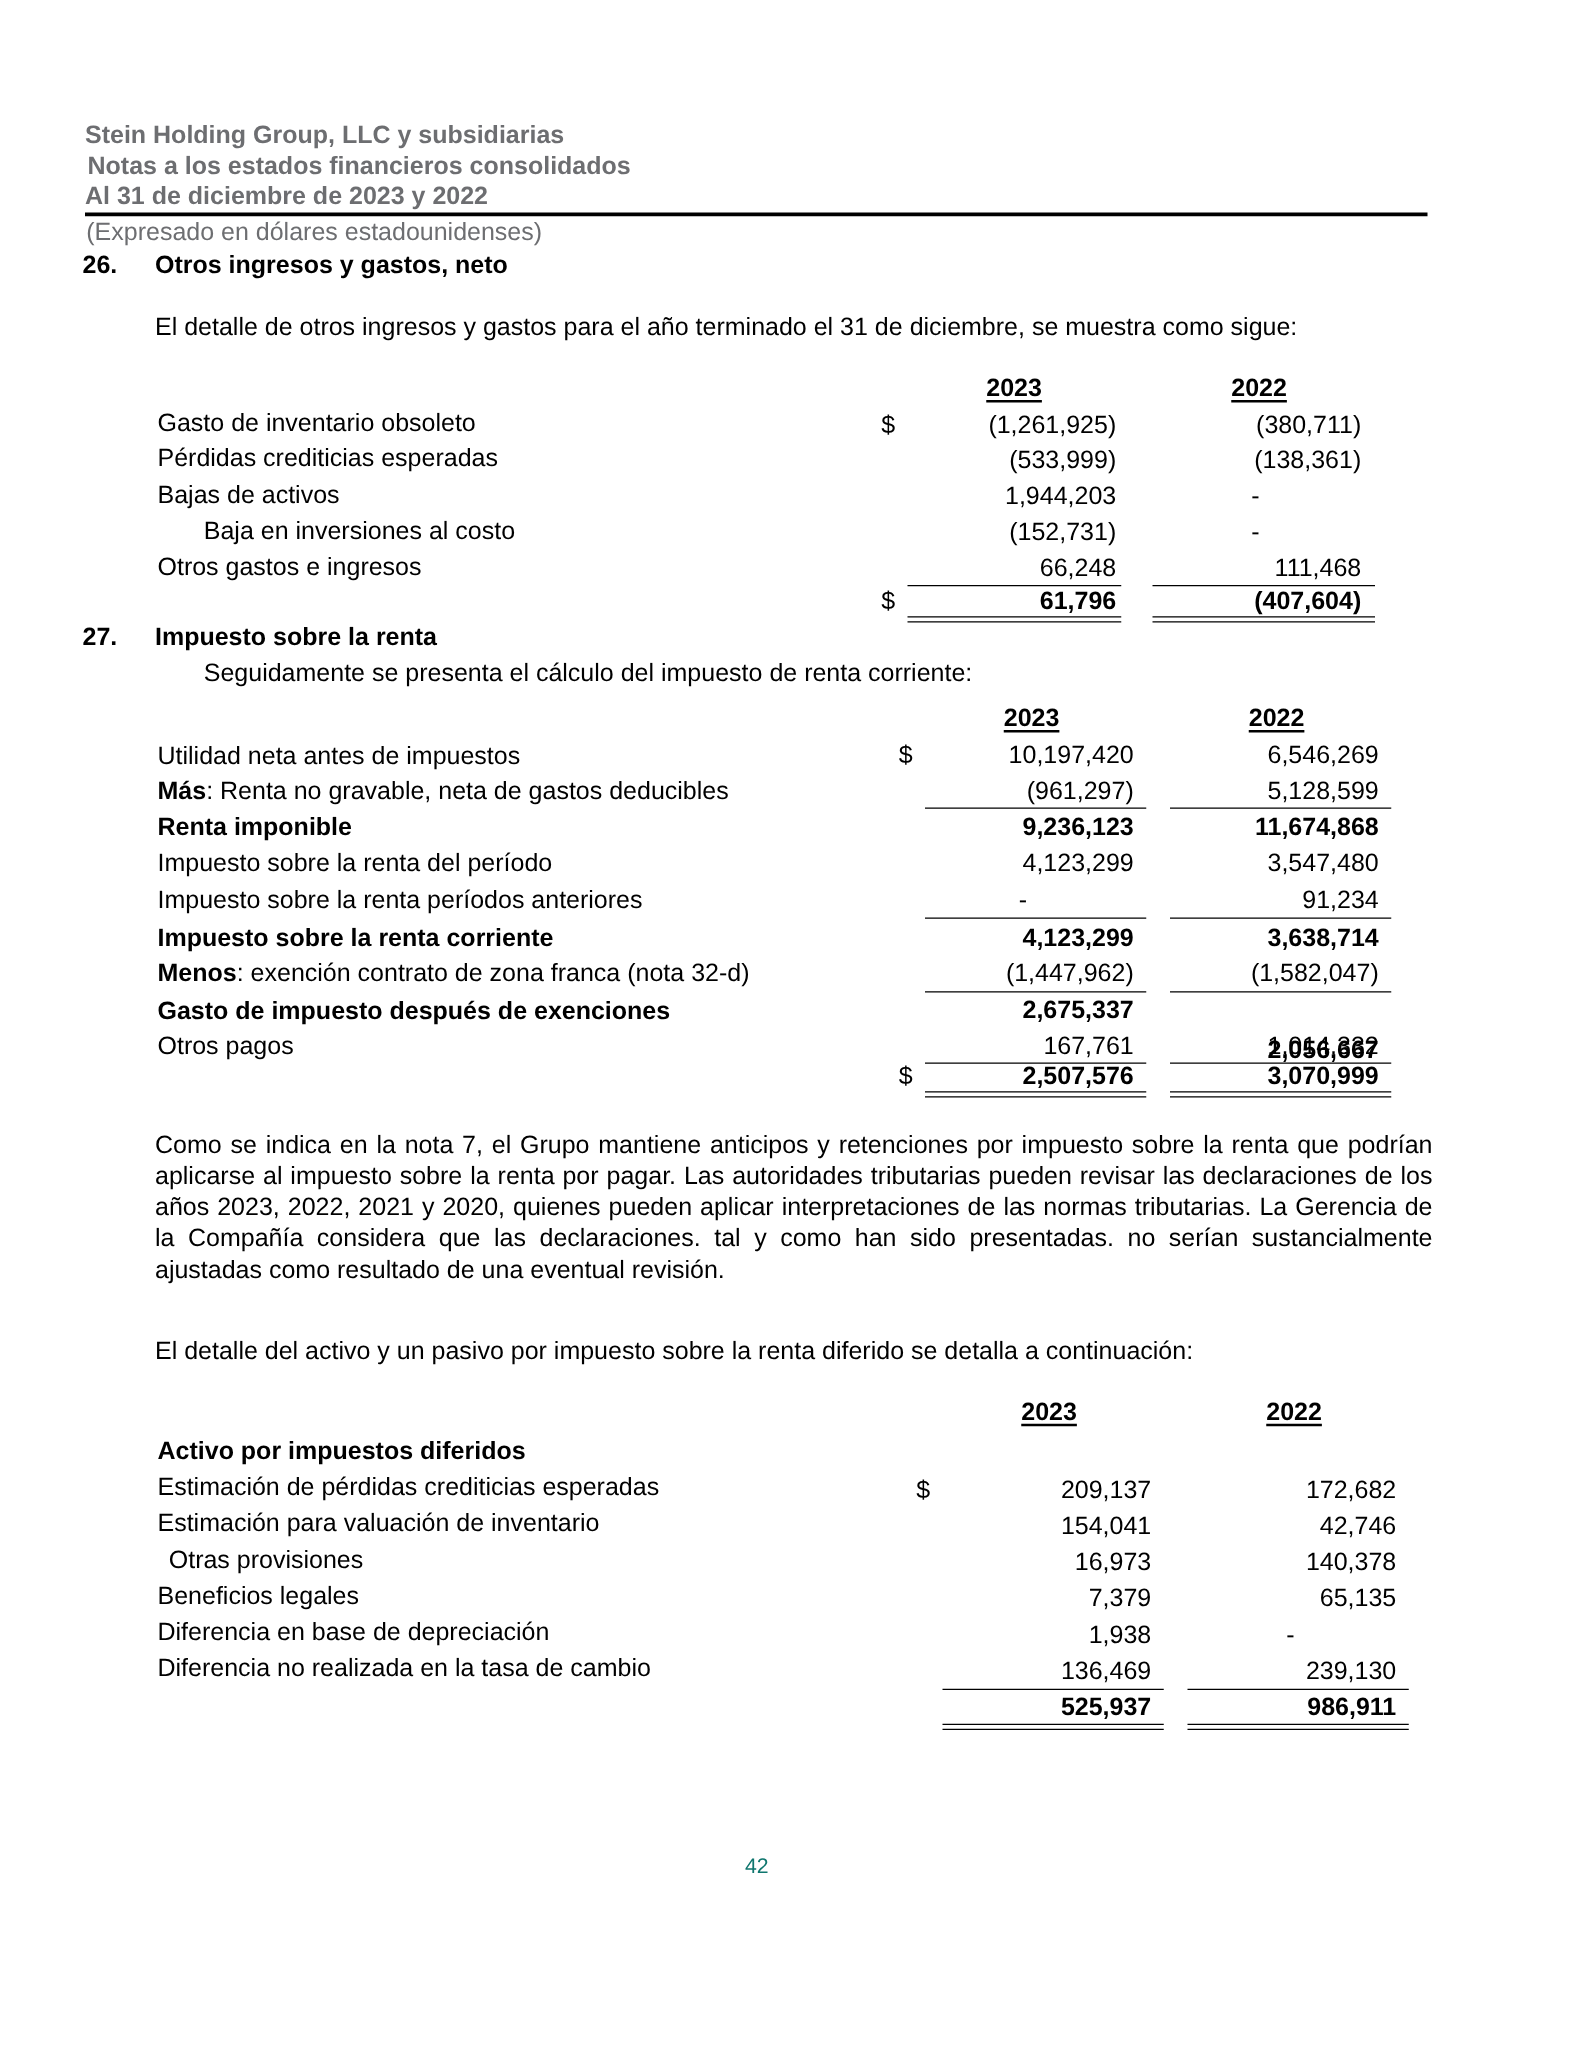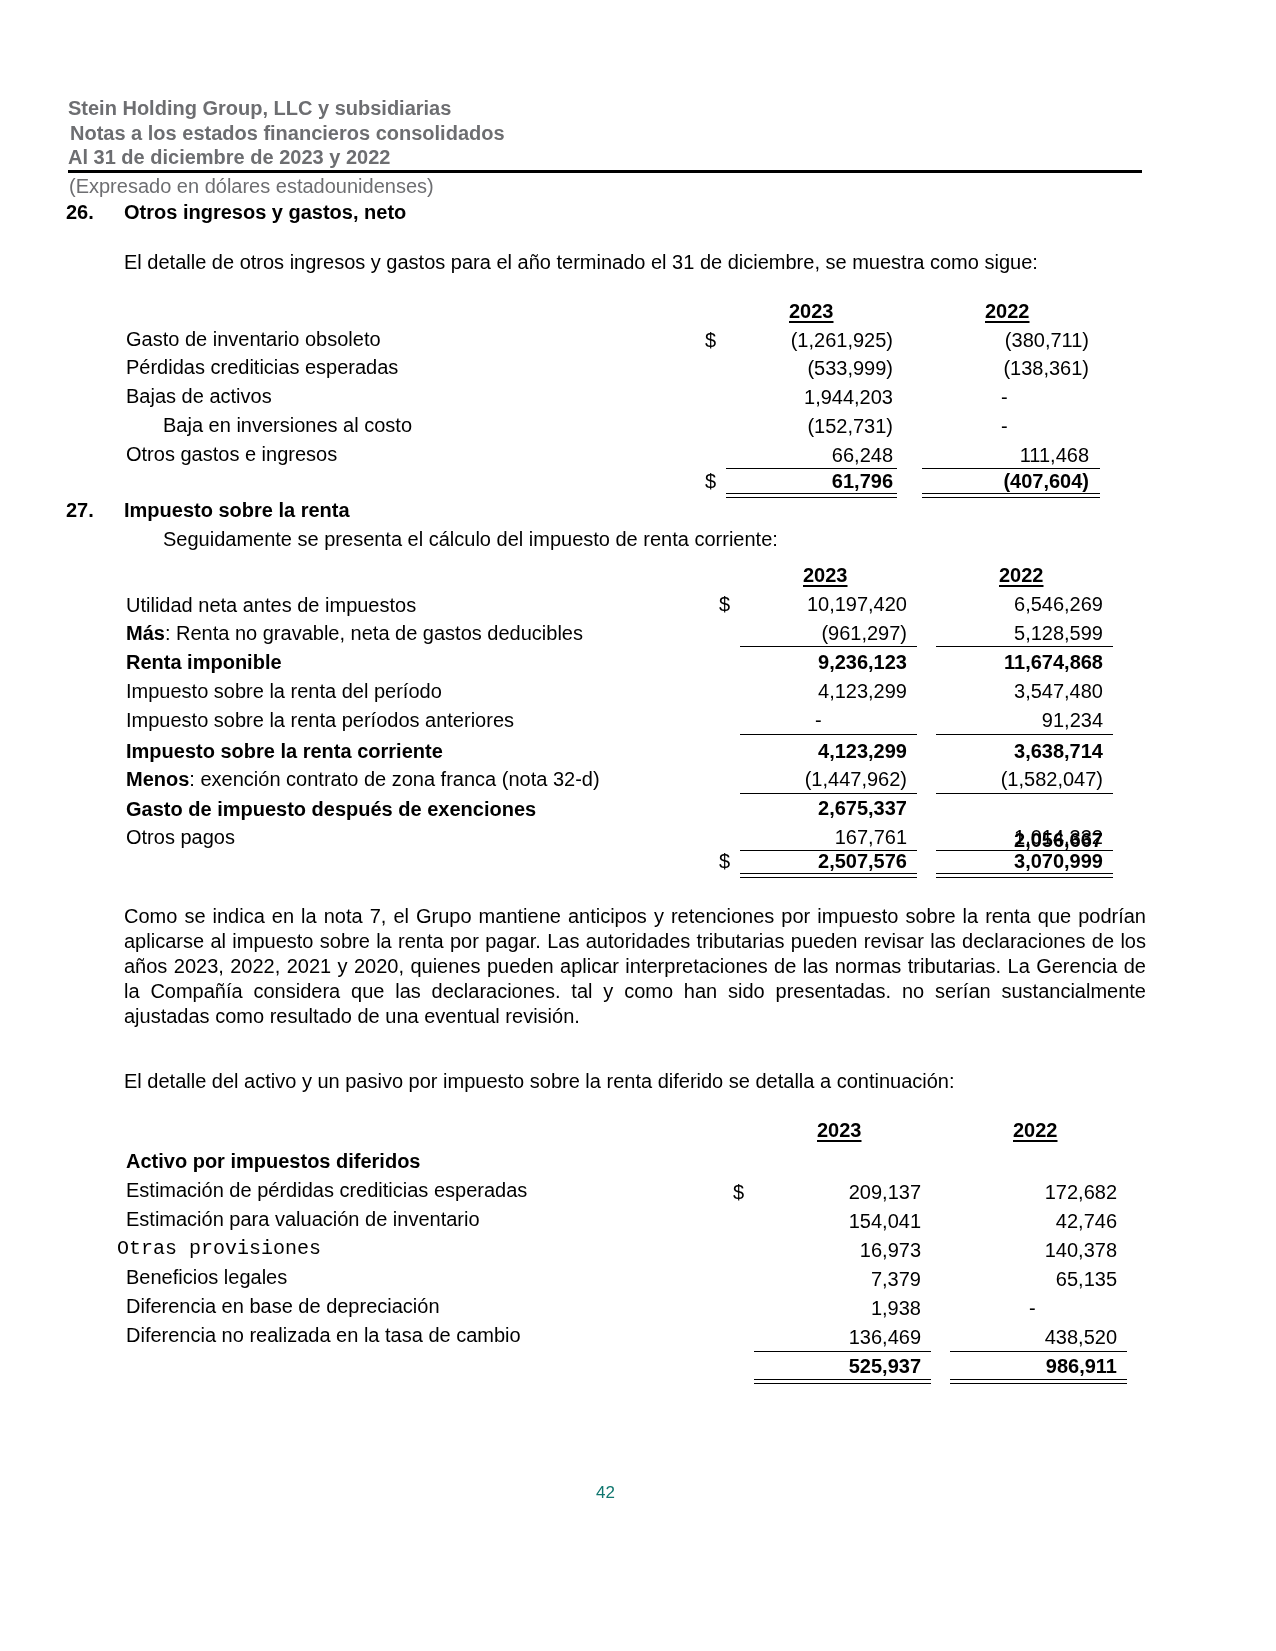--- a/index.html
+++ b/index.html
@@ -168,7 +168,7 @@
     <div class="abs num" style="right:159px; top:1210px;">42,746</div>
   </div>
   <div>
-    <div class="abs txt" style="left:117px; top:1237px;font-family:Liberation Mono, monospace;">Otras provisiones</div>
+    <div class="abs txt" style="left:135px; top:1237px;">Otras provisiones</div>
     <div class="abs num" style="right:355px; top:1239px;">16,973</div>
     <div class="abs num" style="right:159px; top:1239px;">140,378</div>
   </div>

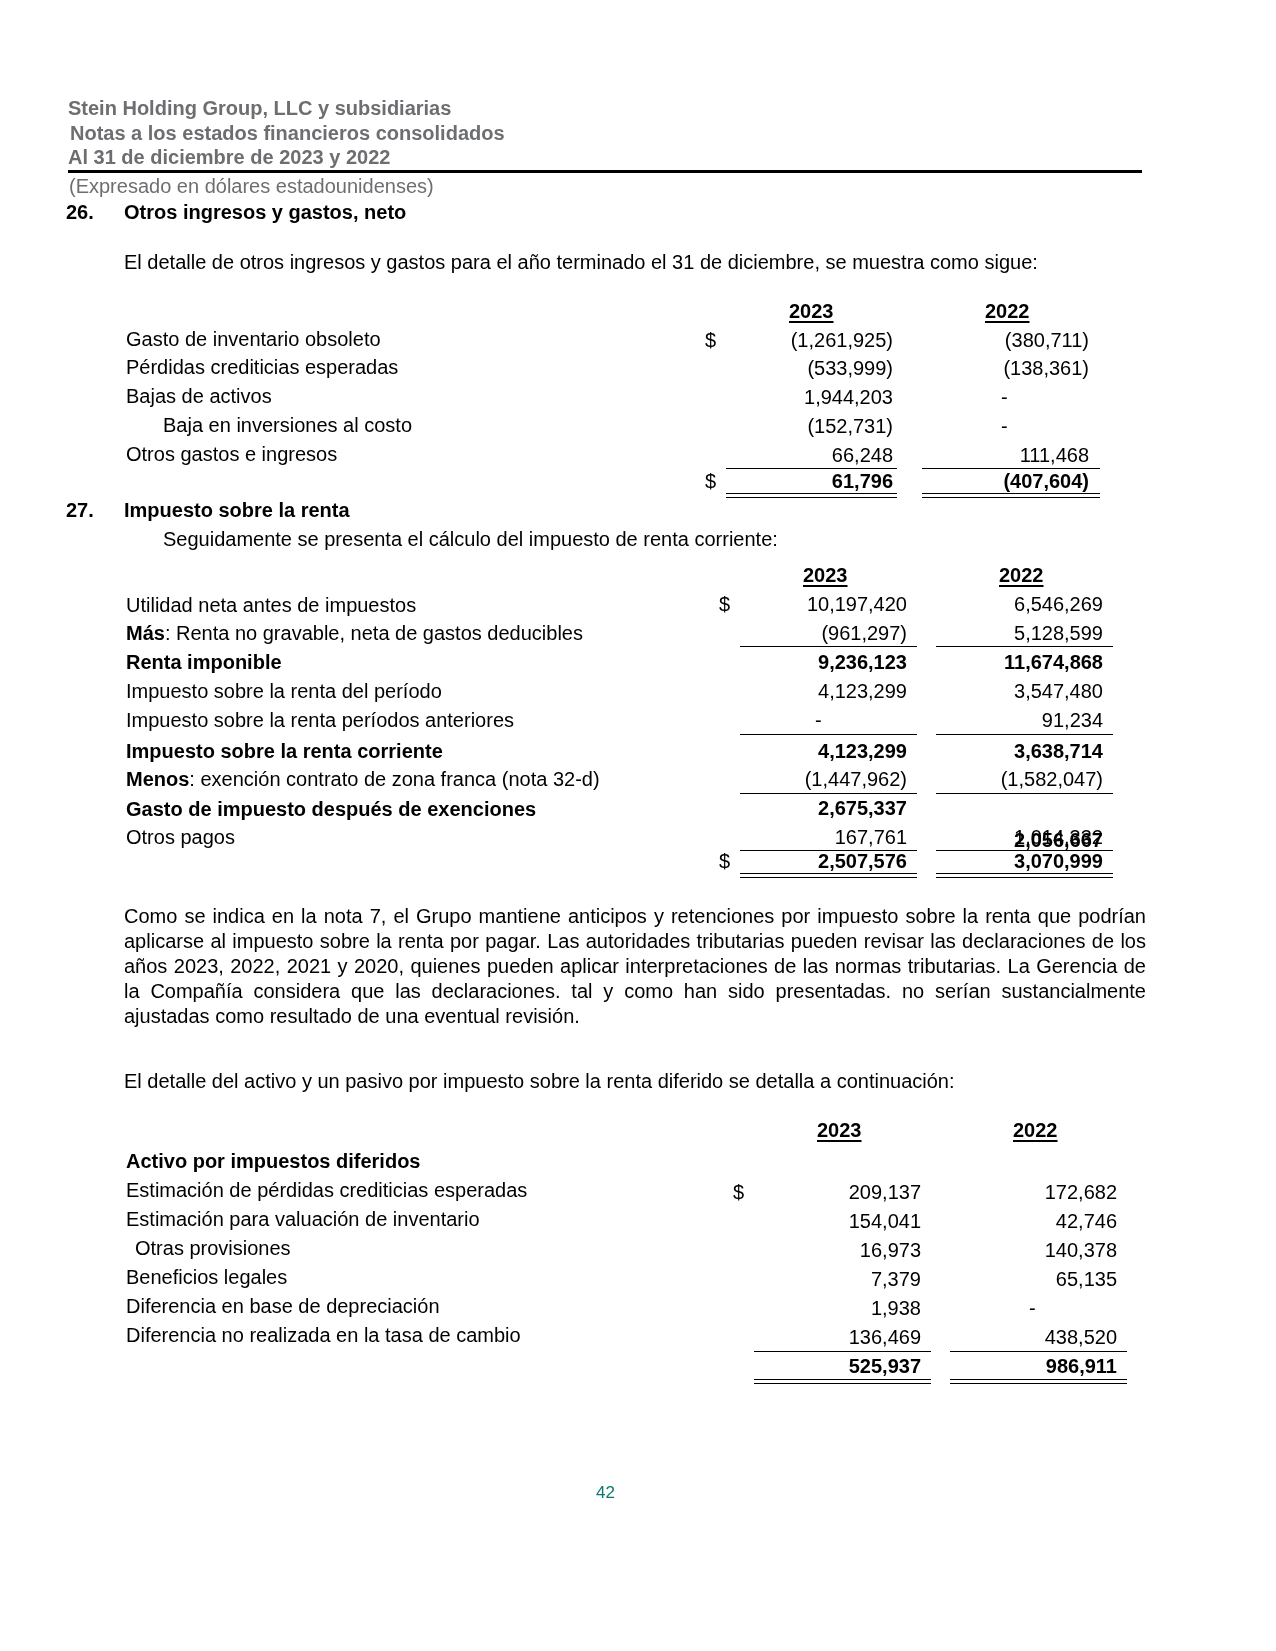--- a/index.html
+++ b/index.html
@@ -185,7 +185,7 @@
   <div>
     <div class="abs txt" style="left:126px; top:1324px;">Diferencia no realizada en la tasa de cambio</div>
     <div class="abs num" style="right:355px; top:1326px;">136,469</div>
-    <div class="abs num" style="right:159px; top:1326px;">438,520</div>
+    <div class="abs num" style="right:159px; top:1326px;">239,130</div>
   </div>
   <div class="rule" style="left:754px; width:177px; top:1351px;"></div>
   <div class="rule" style="left:950px; width:177px; top:1351px;"></div>

